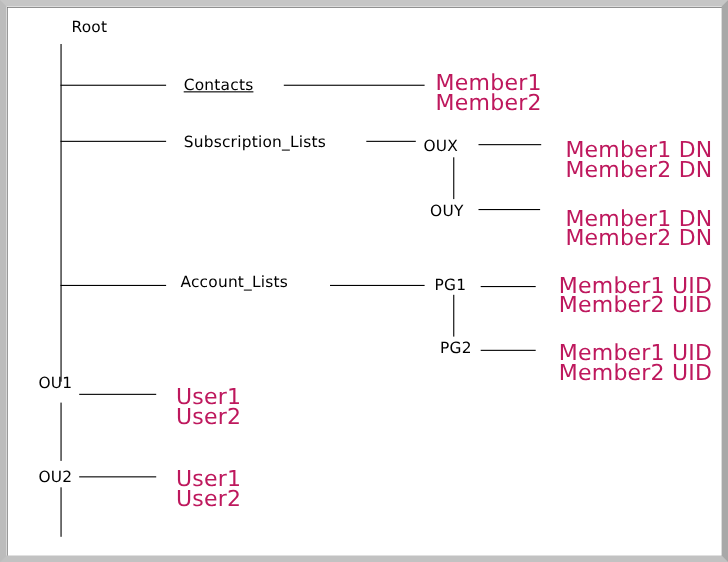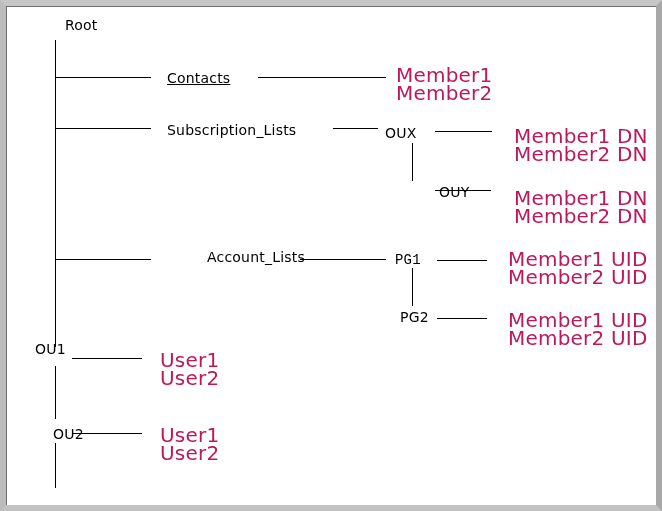--- a/index.html
+++ b/index.html
@@ -93,7 +93,7 @@
     <div>Member1 DN</div>
     <div>Member2 DN</div>
   </div>
-  <div class="label" style="left:391px; top:183px;margin-left:48px;">OUY</div>
+  <div class="label" style="left:391px; top:183px;">OUY</div>
   <div class="member-list" style="left:514px; top:189px;">
     <div>Member1 DN</div>
     <div>Member2 DN</div>

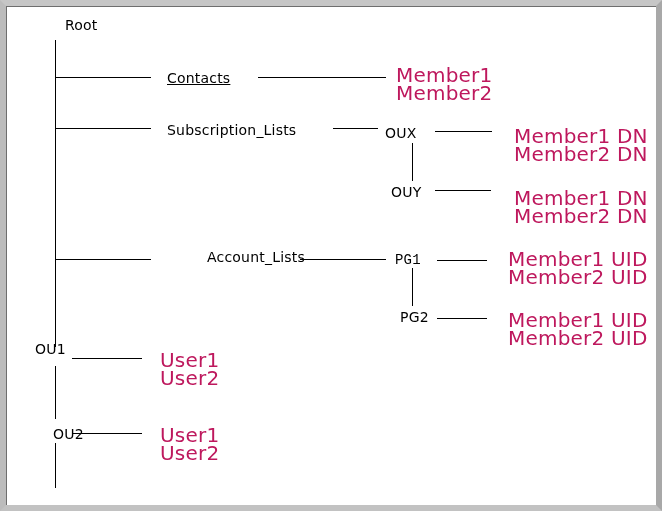--- a/index.html
+++ b/index.html
@@ -99,7 +99,7 @@
     <div>Member2 DN</div>
   </div>
 
-  <div class="label" style="left:164px; top:248px;margin-left:43px;">Account_Lists</div>
+  <div class="label" style="left:164px; top:248px;">Account_Lists</div>
   <div class="label" style="left:395px; top:251px;font-family:Liberation Mono, monospace;">PG1</div>
   <div class="member-list" style="left:508px; top:250px;">
     <div>Member1 UID</div>

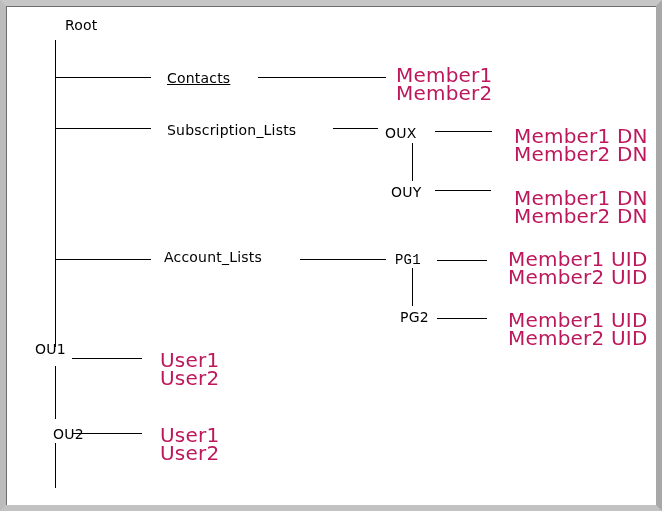--- a/index.html
+++ b/index.html
@@ -100,7 +100,7 @@
   </div>
 
   <div class="label" style="left:164px; top:248px;">Account_Lists</div>
-  <div class="label" style="left:395px; top:251px;font-family:Liberation Mono, monospace;">PG1</div>
+  <div class="label" style="left:395px; top:251px;">PG1</div>
   <div class="member-list" style="left:508px; top:250px;">
     <div>Member1 UID</div>
     <div>Member2 UID</div>

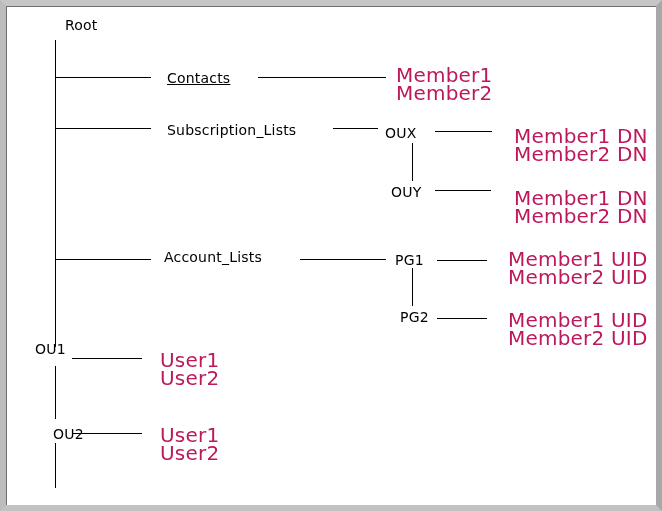--- a/index.html
+++ b/index.html
@@ -117,7 +117,7 @@
     <div>User2</div>
   </div>
 
-  <div class="label" style="left:35px; top:425px;margin-left:18px;">OU2</div>
+  <div class="label" style="left:35px; top:425px;">OU2</div>
   <div class="member-list" style="left:160px; top:426px;">
     <div>User1</div>
     <div>User2</div>

